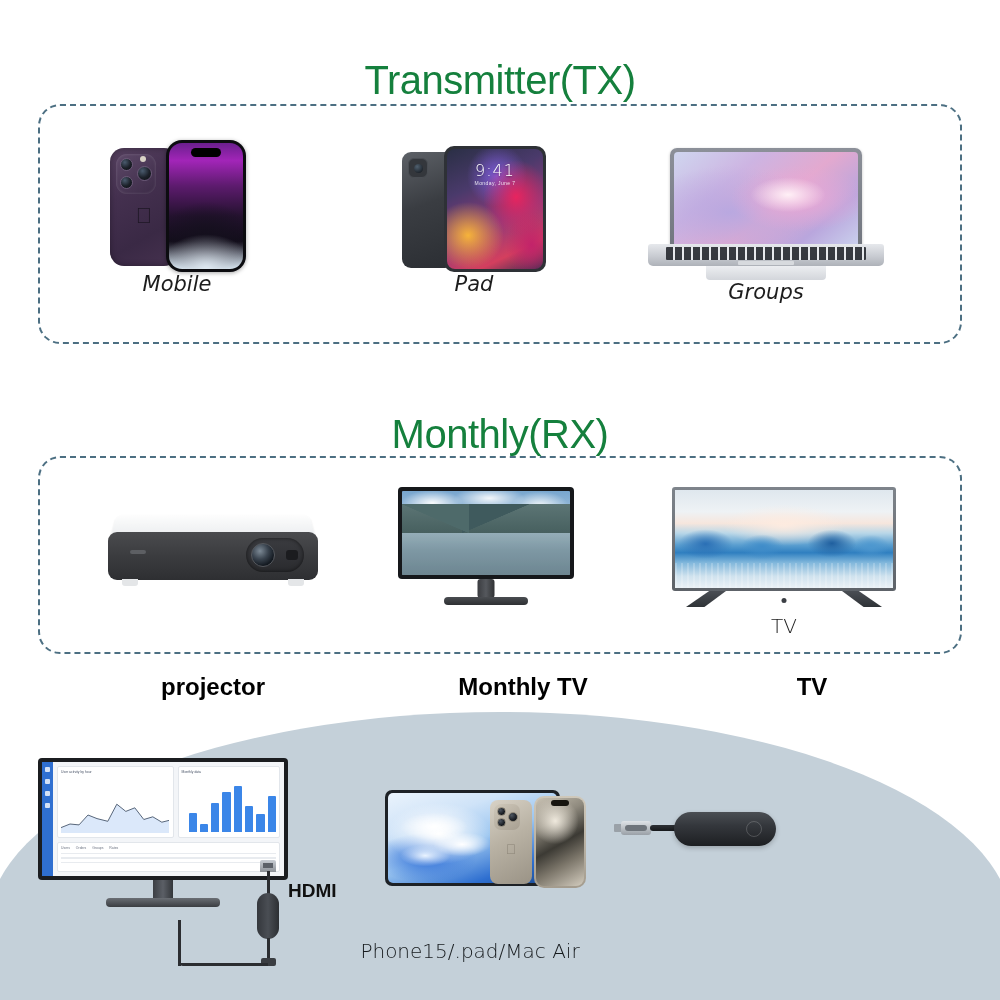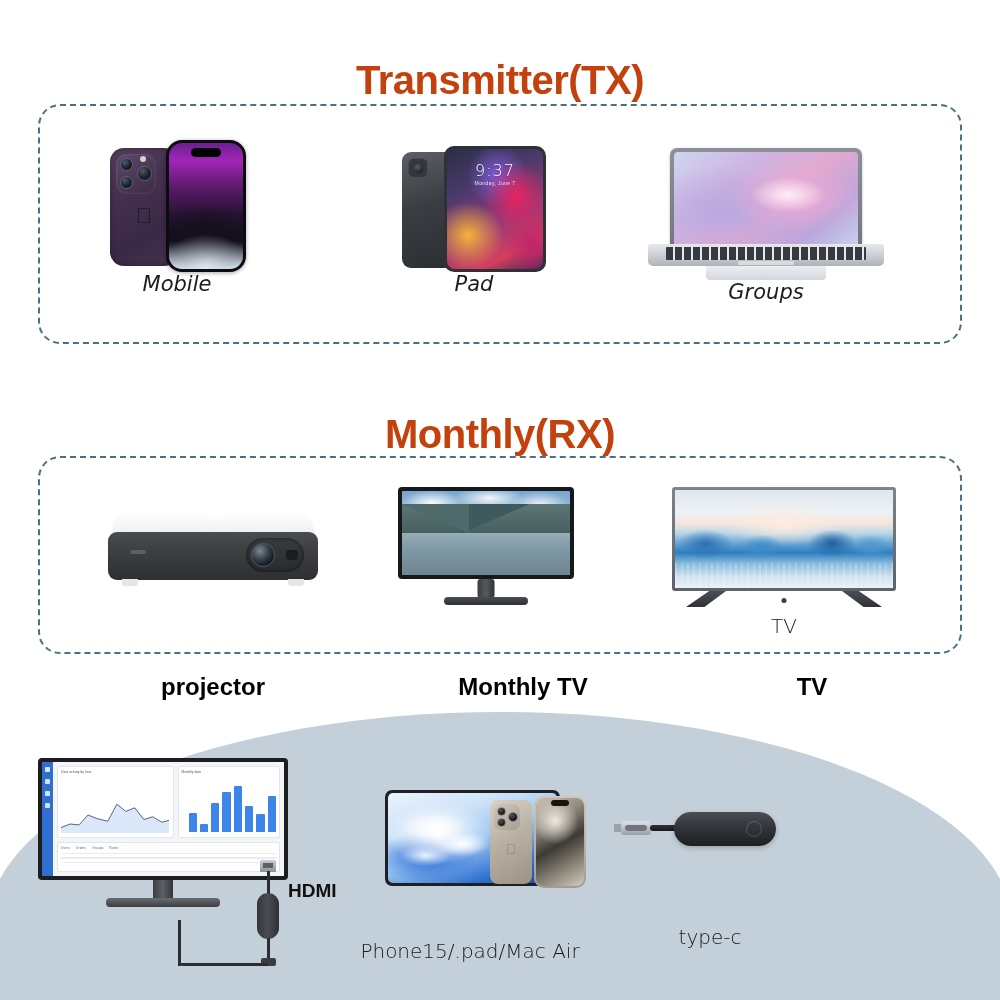--- a/index.html
+++ b/index.html
@@ -16,8 +16,8 @@
     position:absolute;
     width:100%;
     text-align:center;
-    font-weight:bold;
-    color:#c2410c;
+    font-weight:normal;
+    color:#15803d;
     letter-spacing:-0.5px;
     z-index:6;
   }

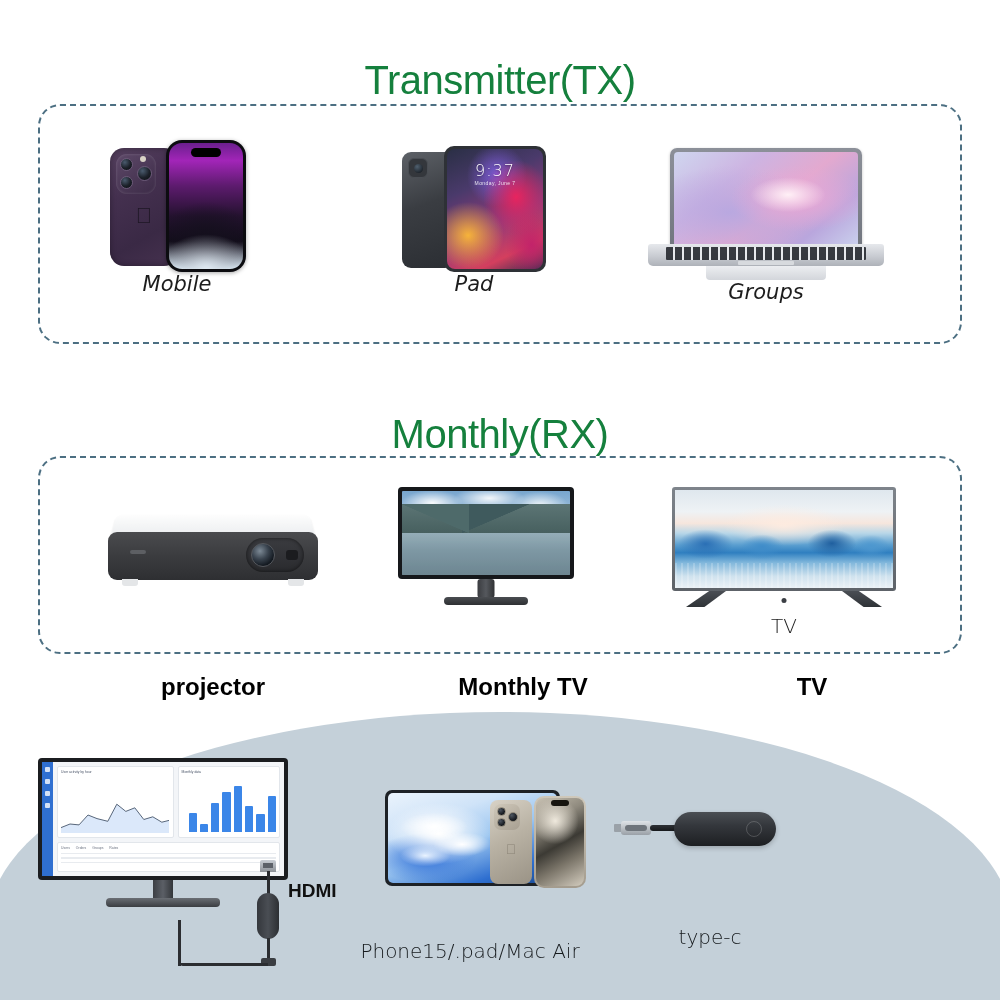--- a/index.html
+++ b/index.html
@@ -446,7 +446,7 @@
       </div>
       <div class="ipad-front">
         <div class="ipad-screen">
-          <div class="ipad-time">9:37</div>
+          <div class="ipad-time">9:41</div>
           <div class="ipad-date">Monday, June 7</div>
         </div>
       </div>

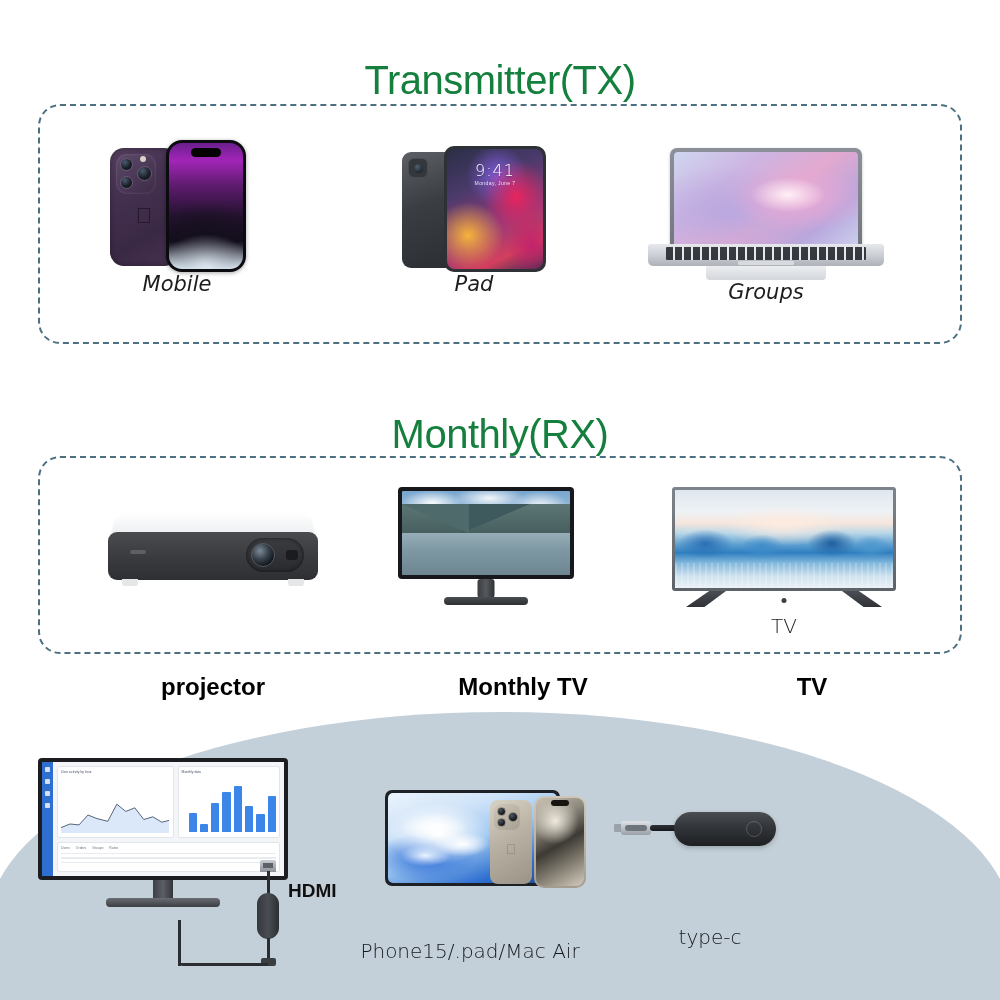--- a/index.html
+++ b/index.html
@@ -629,7 +629,6 @@
   </div>
 
   <div id="lbl-phone15">Phone15/.pad/Mac Air</div>
-  <div id="lbl-typec">type-c</div>
 </div>
 
 </body></html>

